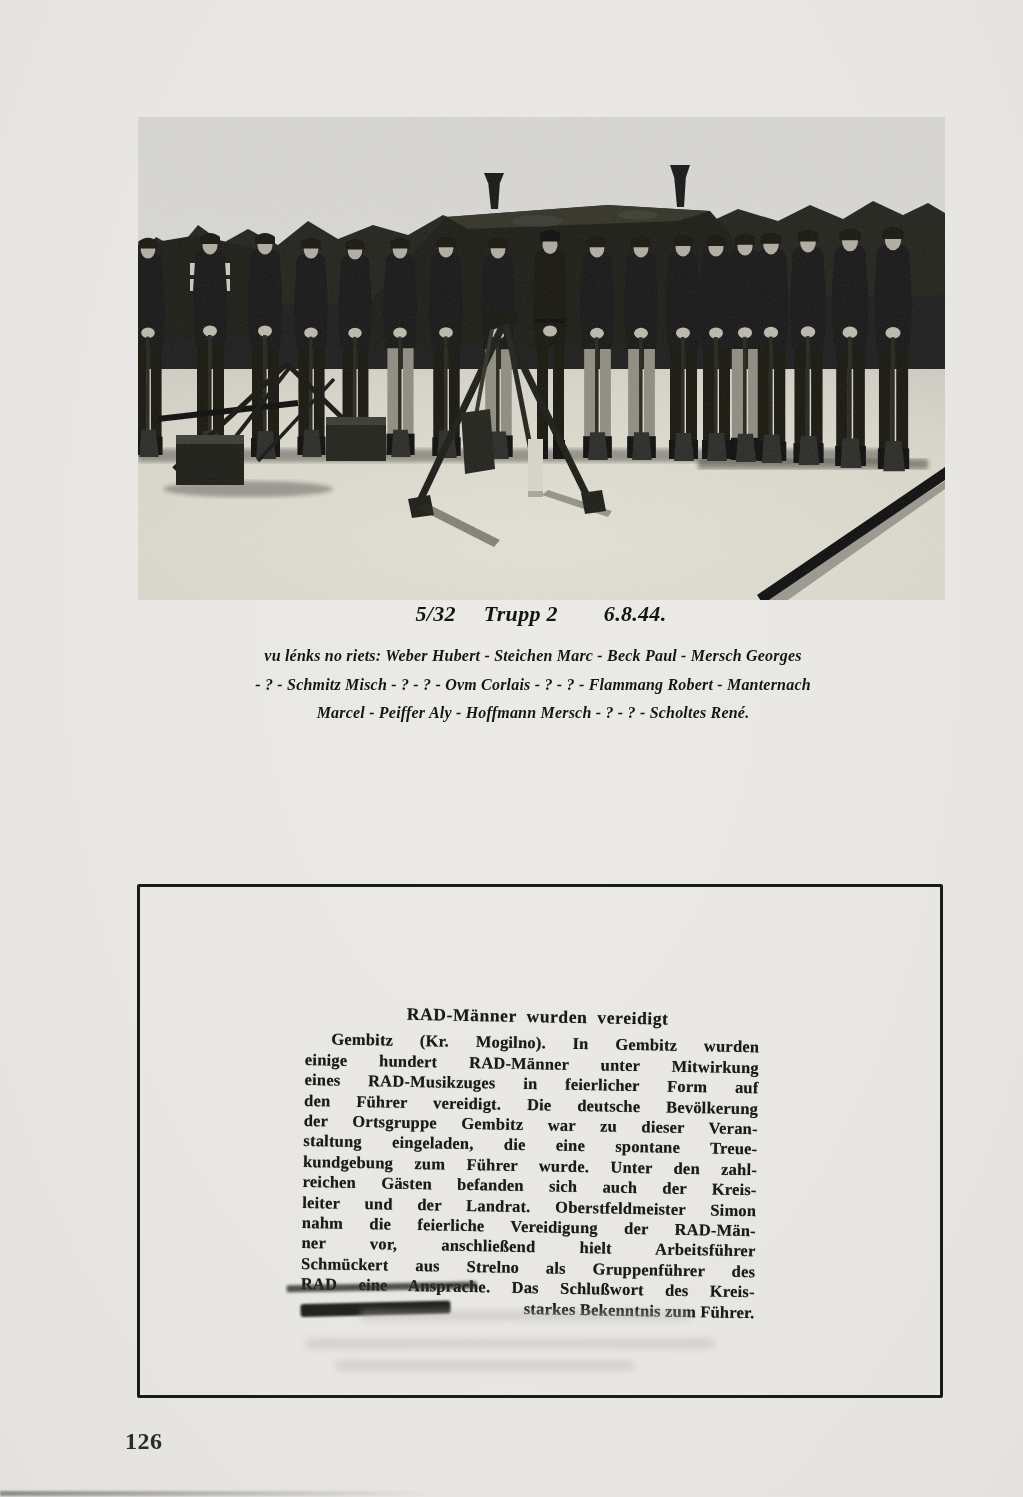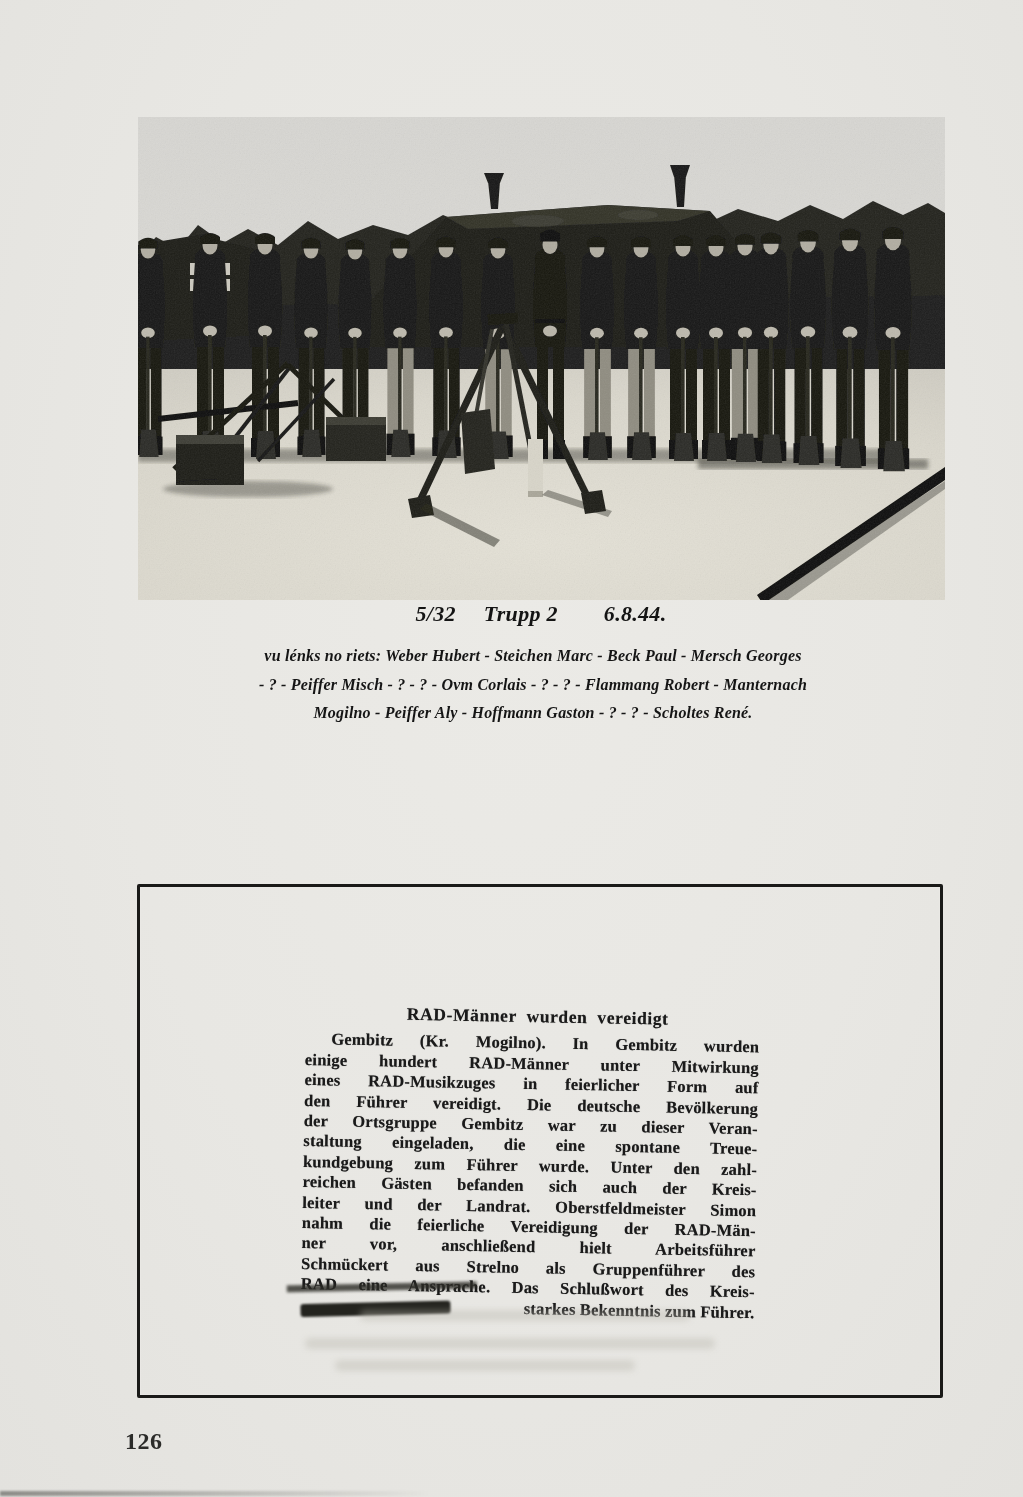--- a/index.html
+++ b/index.html
@@ -239,7 +239,7 @@
 
   <div class="names">
     <div>vu lénks no riets: Weber Hubert - Steichen Marc - Beck Paul - Mersch Georges</div>
-    <div>- ? - Peiffer Misch - ? - ? - Ovm Corlais - ? - ? - Flammang Robert - Manternach</div>
+    <div>- ? - Schmitz Misch - ? - ? - Ovm Corlais - ? - ? - Flammang Robert - Manternach</div>
     <div>Mogilno - Peiffer Aly - Hoffmann Gaston - ? - ? - Scholtes René.</div>
   </div>
 

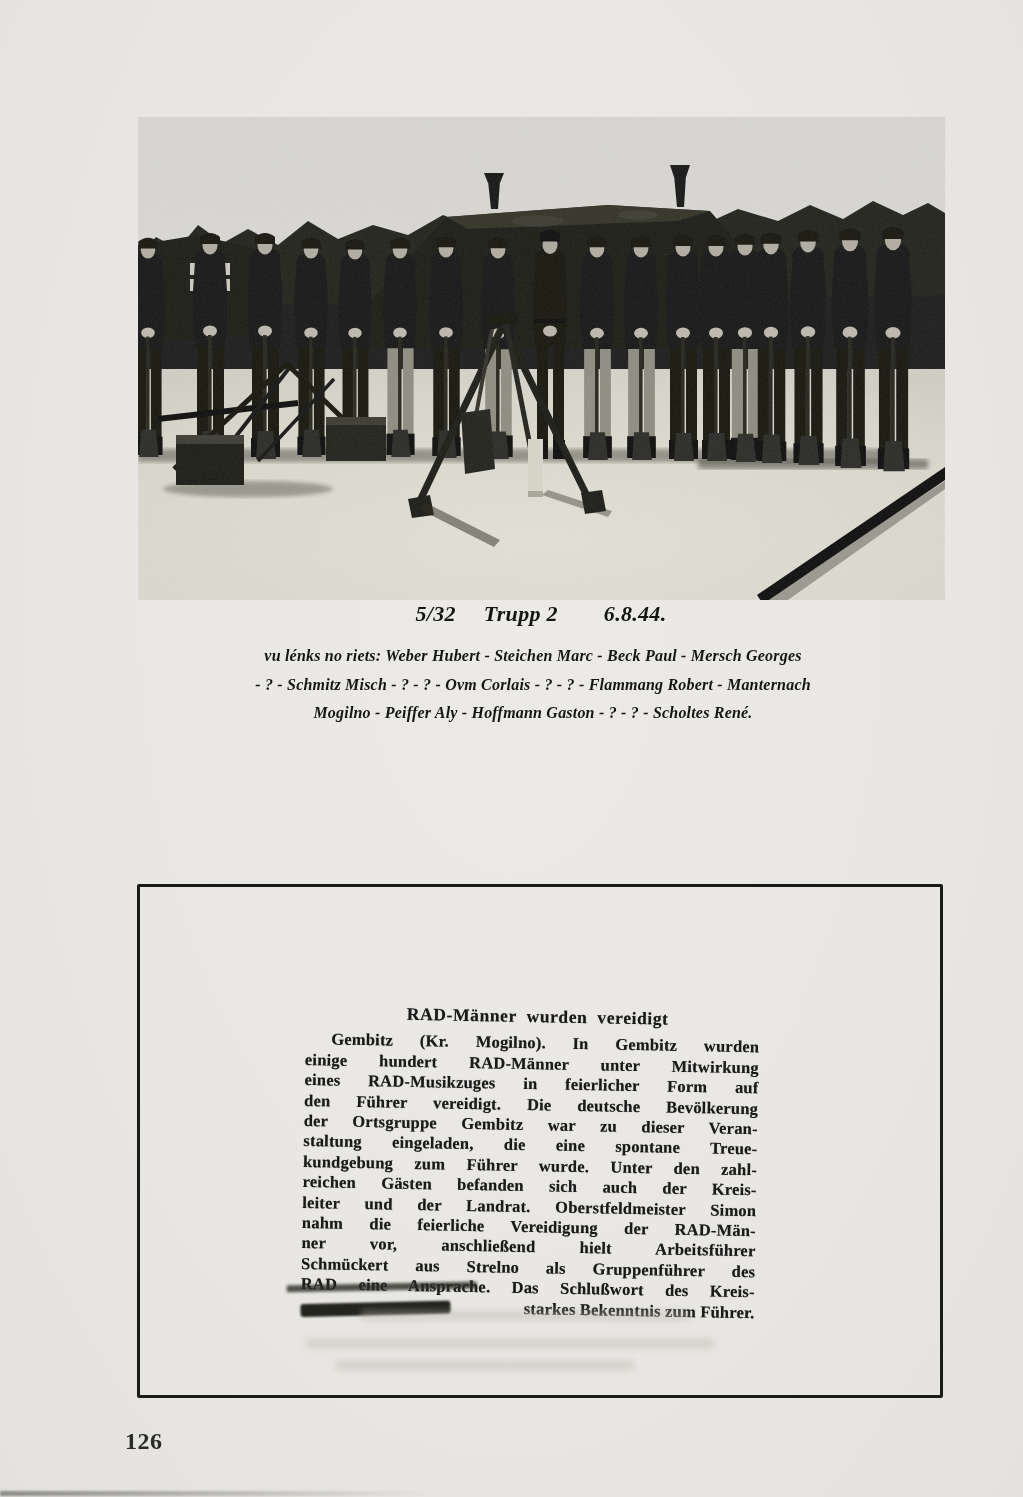--- a/index.html
+++ b/index.html
@@ -240,7 +240,7 @@
   <div class="names">
     <div>vu lénks no riets: Weber Hubert - Steichen Marc - Beck Paul - Mersch Georges</div>
     <div>- ? - Schmitz Misch - ? - ? - Ovm Corlais - ? - ? - Flammang Robert - Manternach</div>
-    <div>Mogilno - Peiffer Aly - Hoffmann Gaston - ? - ? - Scholtes René.</div>
+    <div>Marcel - Peiffer Aly - Hoffmann Mersch - ? - ? - Scholtes René.</div>
   </div>
 
   <div class="clipbox"></div>

